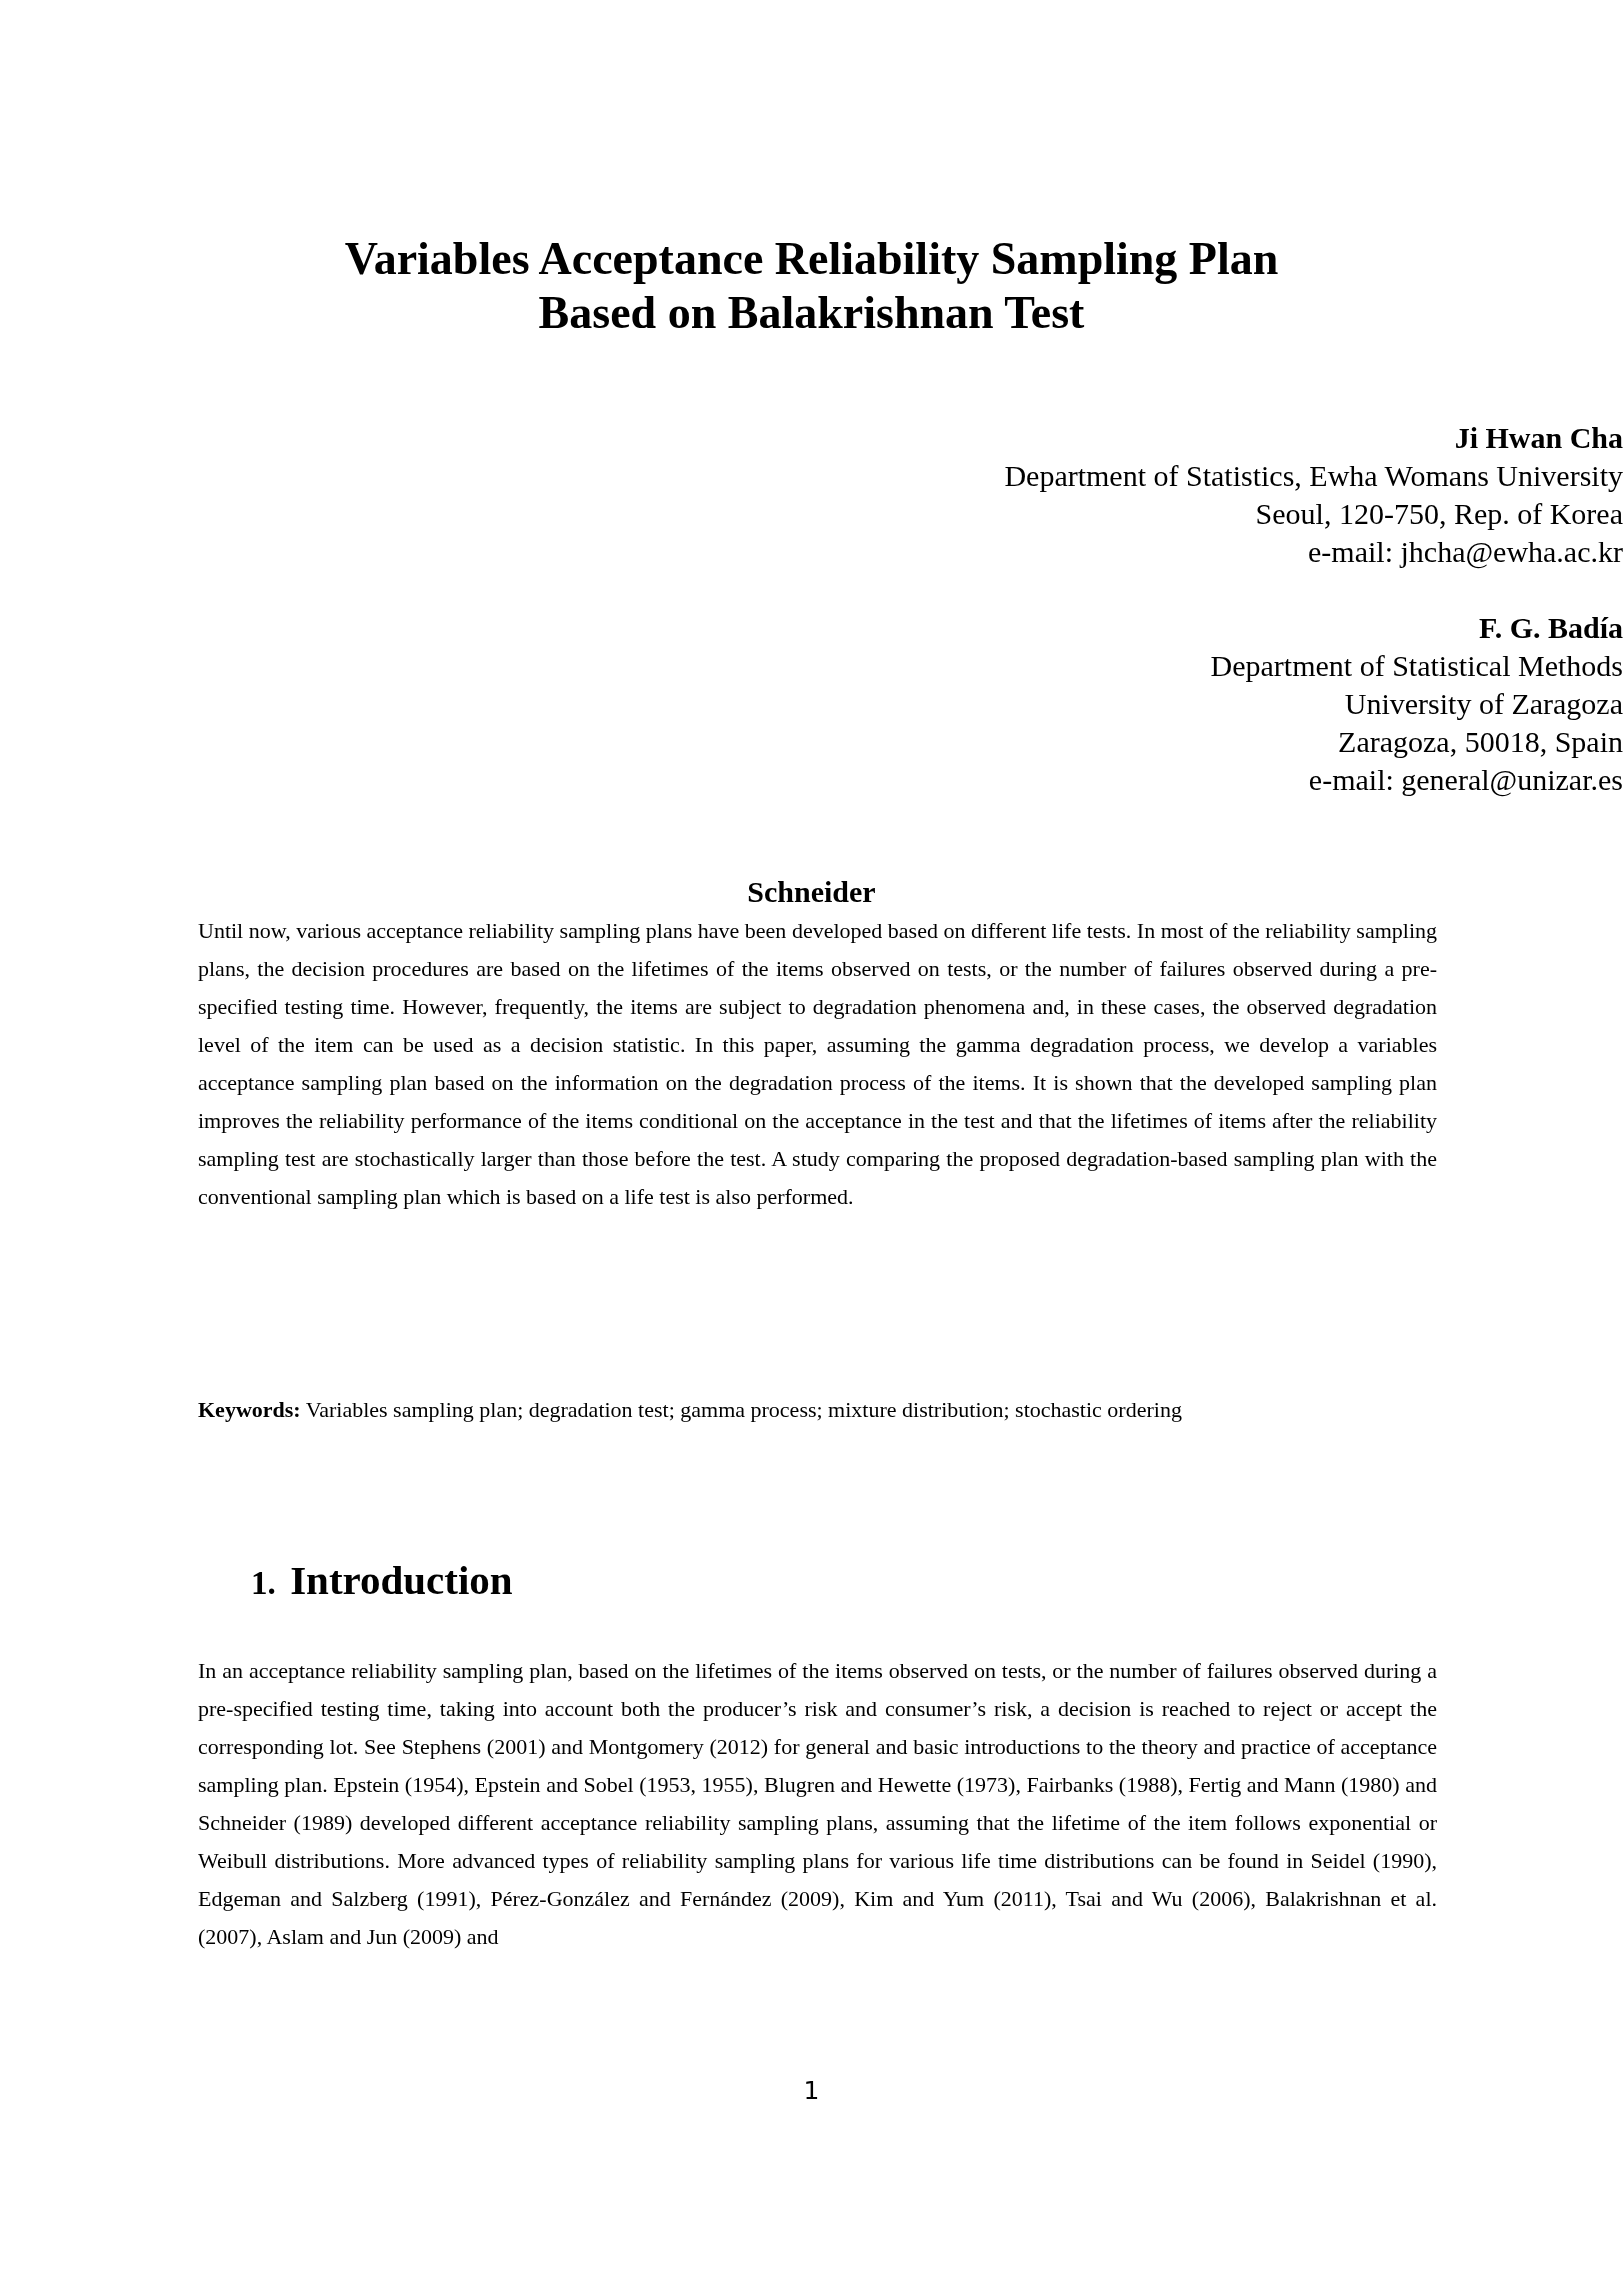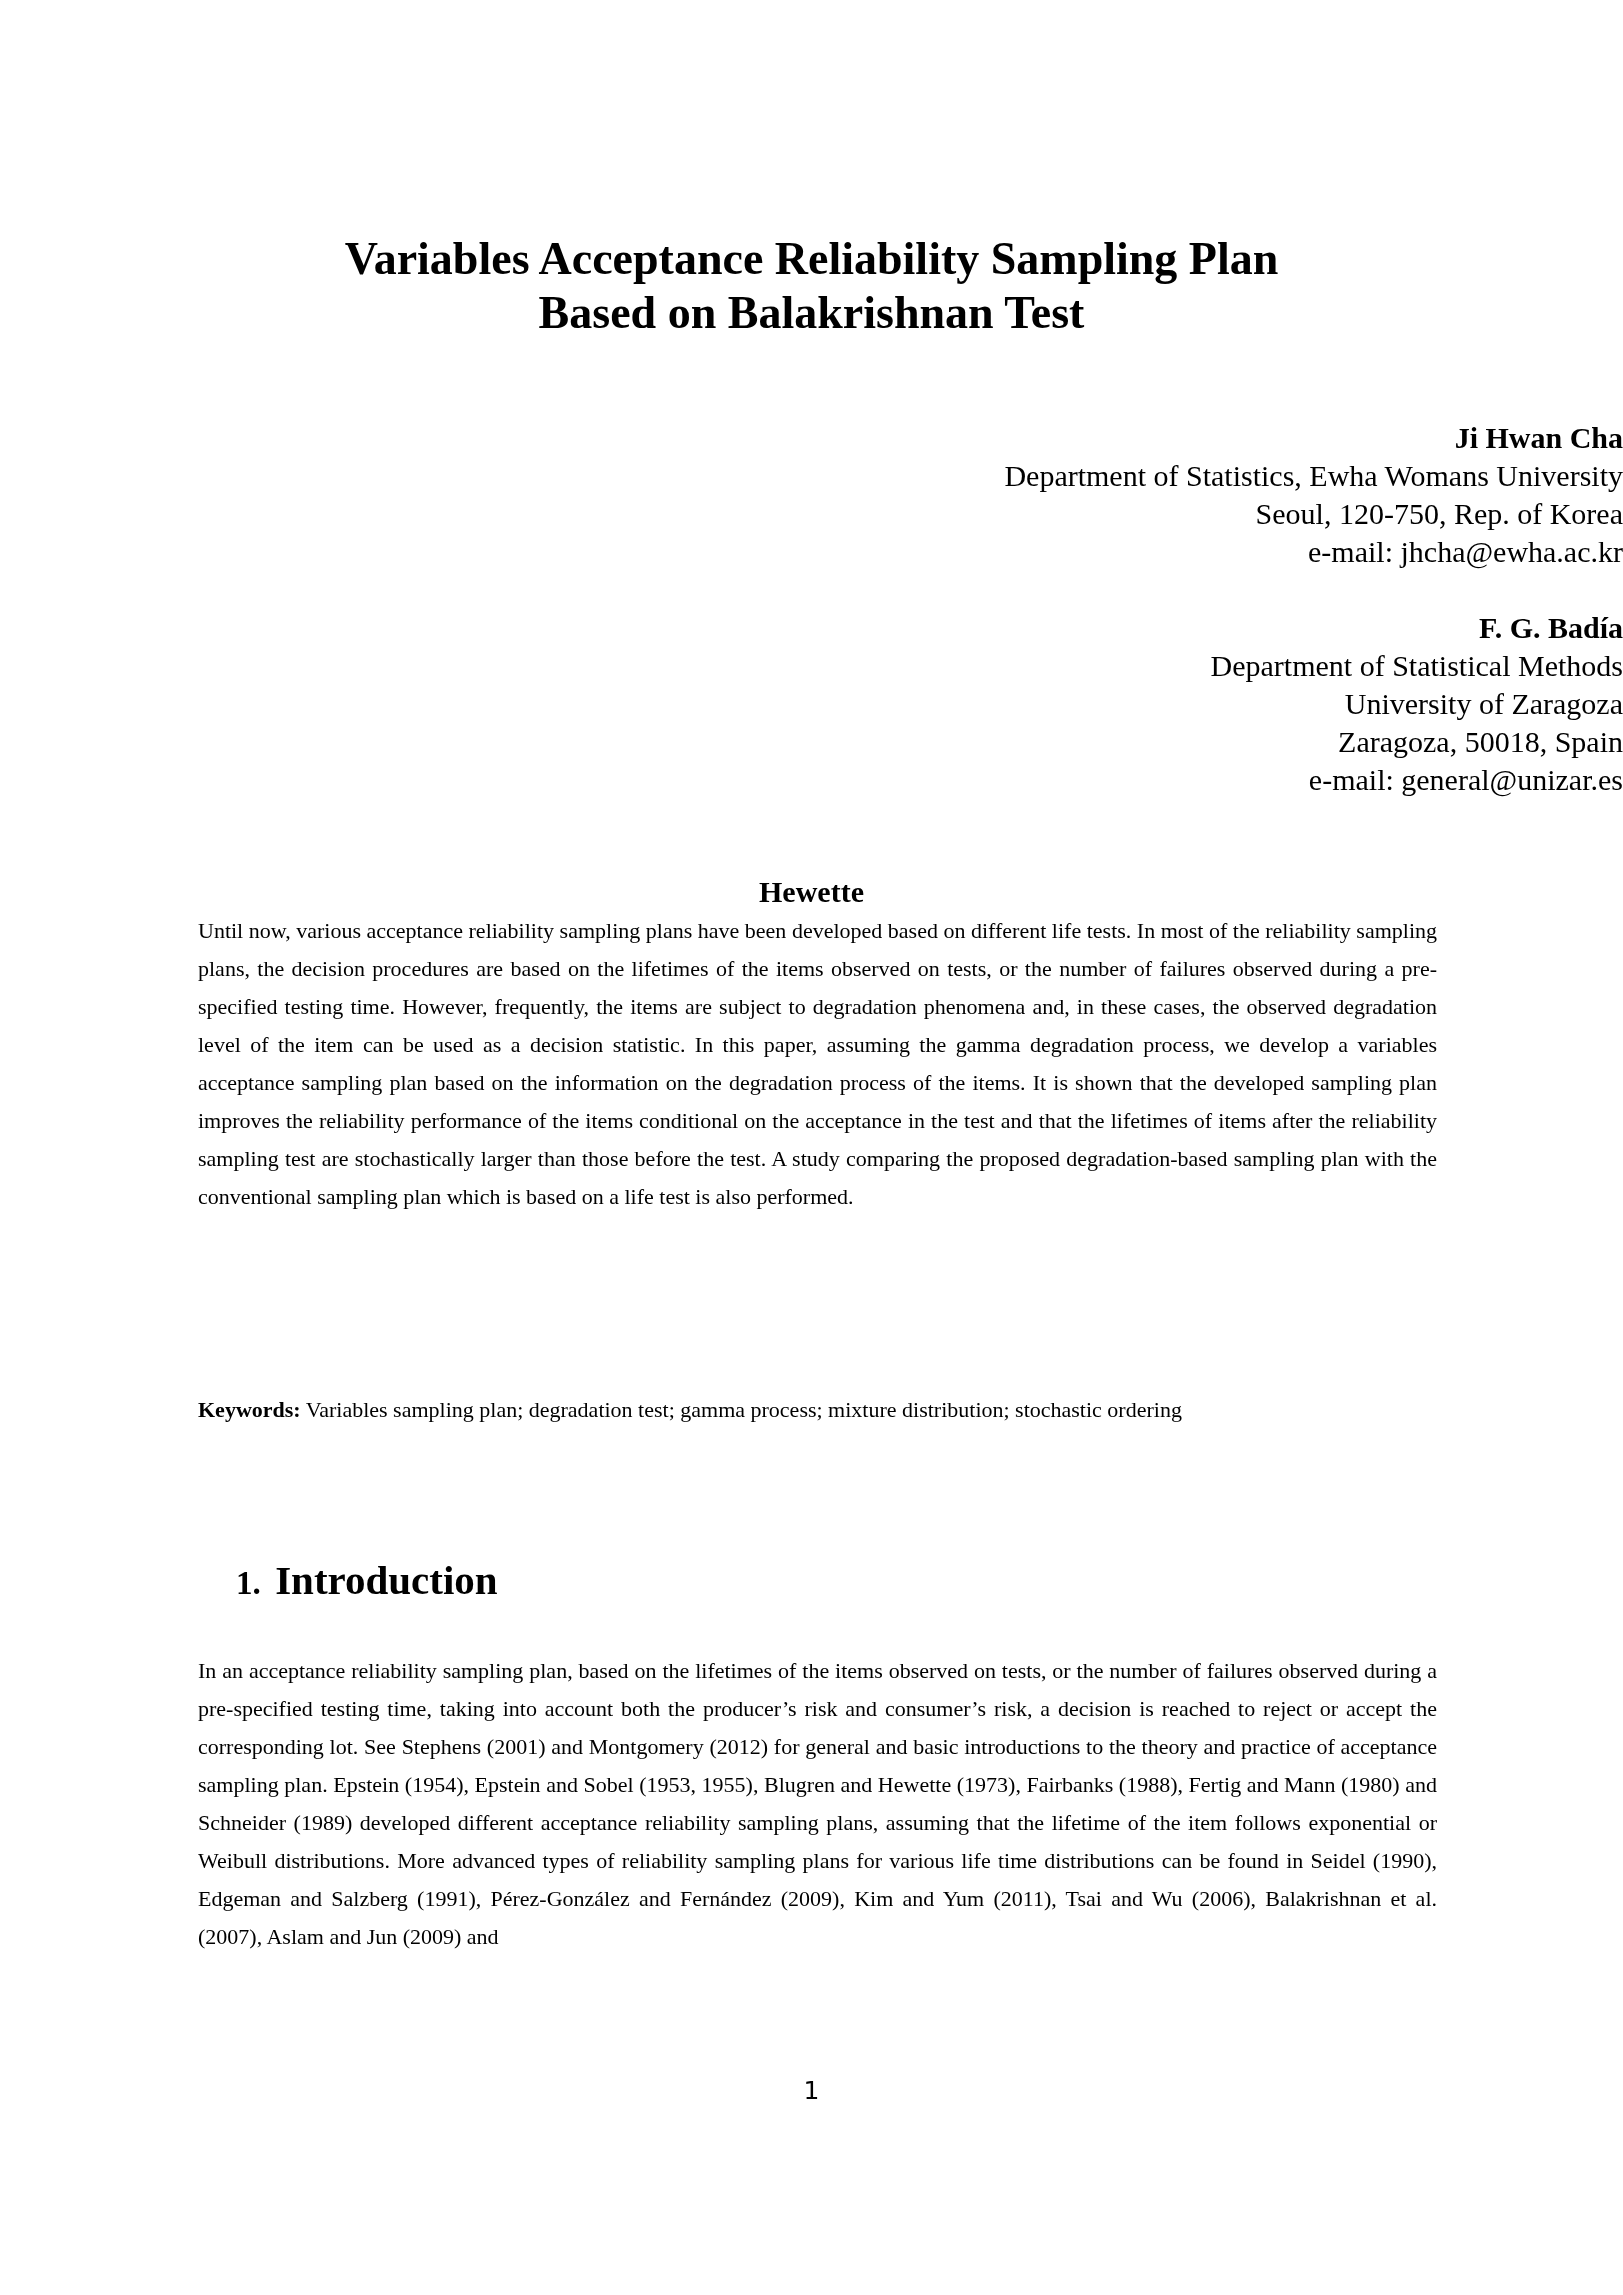--- a/index.html
+++ b/index.html
@@ -116,7 +116,7 @@
     </div>
   </div>
 
-  <h2 class="abstract-heading">Hewette</h2>
+  <h2 class="abstract-heading">Schneider</h2>
 
   <p class="text-block abstract-body">Until now, various acceptance reliability sampling plans have been developed based on different life tests. In most of the reliability sampling plans, the decision procedures are based on the lifetimes of the items observed on tests, or the number of failures observed during a pre-specified testing time. However, frequently, the items are subject to degradation phenomena and, in these cases, the observed degradation level of the item can be used as a decision statistic. In this paper, assuming the gamma degradation process, we develop a variables acceptance sampling plan based on the information on the degradation process of the items. It is shown that the developed sampling plan improves the reliability performance of the items conditional on the acceptance in the test and that the lifetimes of items after the reliability sampling test are stochastically larger than those before the test. A study comparing the proposed degradation-based sampling plan with the conventional sampling plan which is based on a life test is also performed.</p>
 

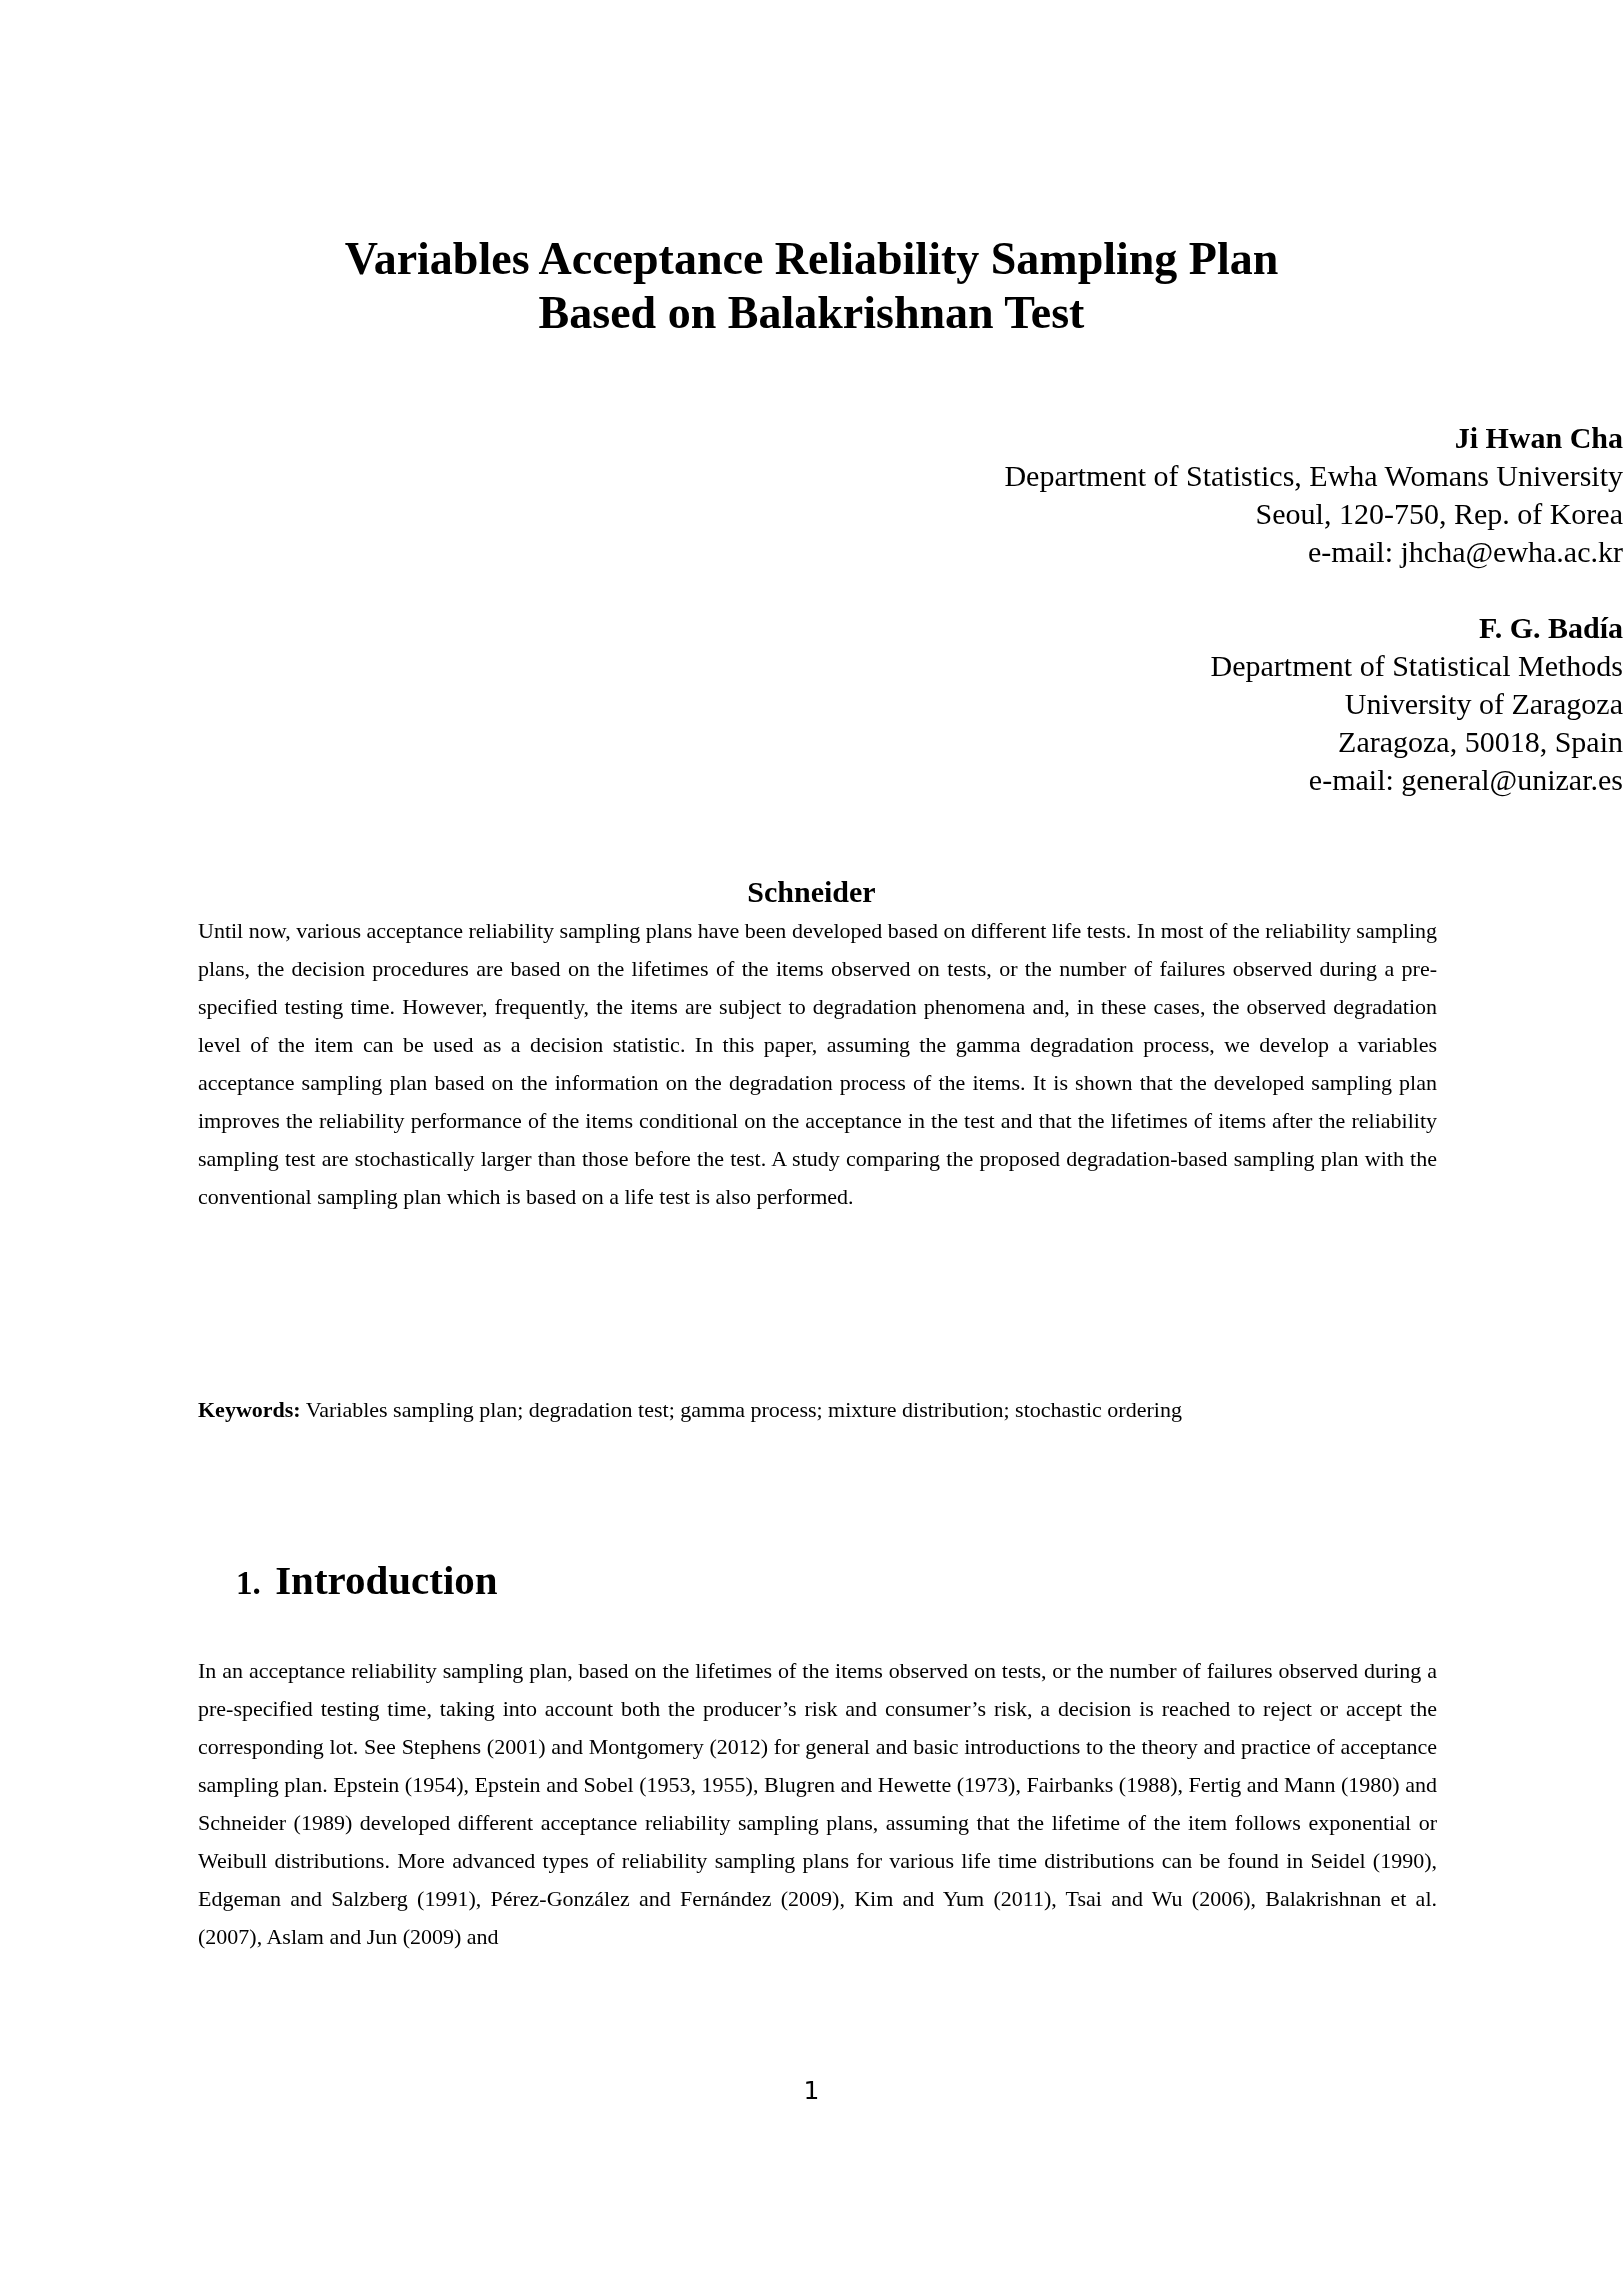--- a/index.html
+++ b/index.html
@@ -70,7 +70,7 @@
   .keywords .kw-label { font-weight: bold; }
   .section-heading {
     position: absolute;
-    left: 236px;
+    left: 251px;
     top: 1557px;
     font-weight: bold;
     font-size: 41px;

